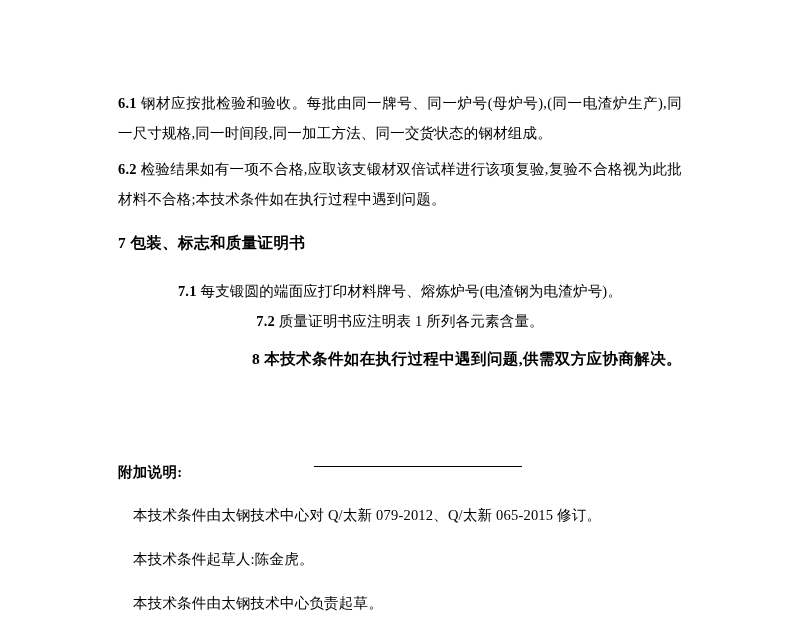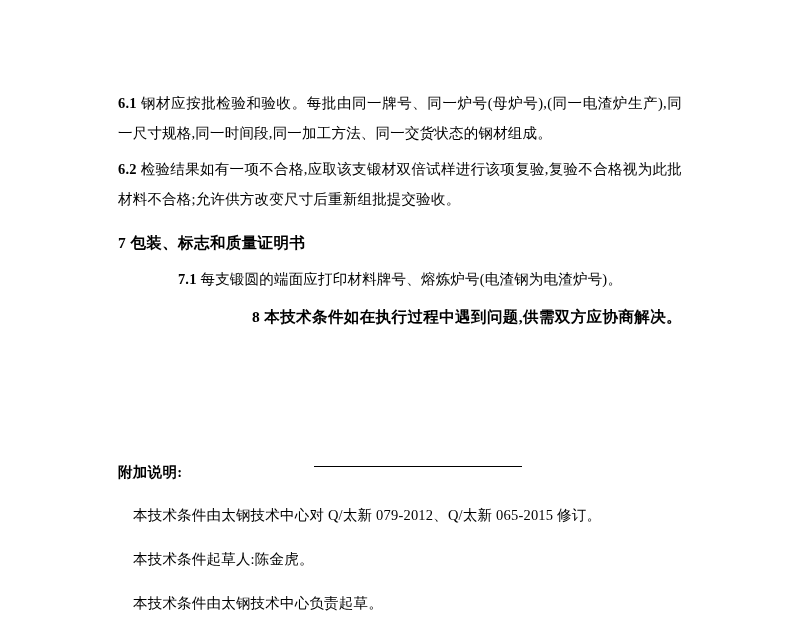--- a/index.html
+++ b/index.html
@@ -99,7 +99,7 @@
 
   <p class="para p-spaced">
     <span class="lbl">6.2</span>
-    <span>检验结果如有一项不合格,应取该支锻材双倍试样进行该项复验,复验不合格视为此批材料不合格;允许供方改变尺寸后重新组批提交验收。</span>
+    <span>检验结果如有一项不合格,应取该支锻材双倍试样进行该项复验,复验不合格视为此批材料不合格;本技术条件如在执行过程中遇到问题。</span>
   </p>
 
   <h2 class="heading">7 包装、标志和质量证明书</h2>

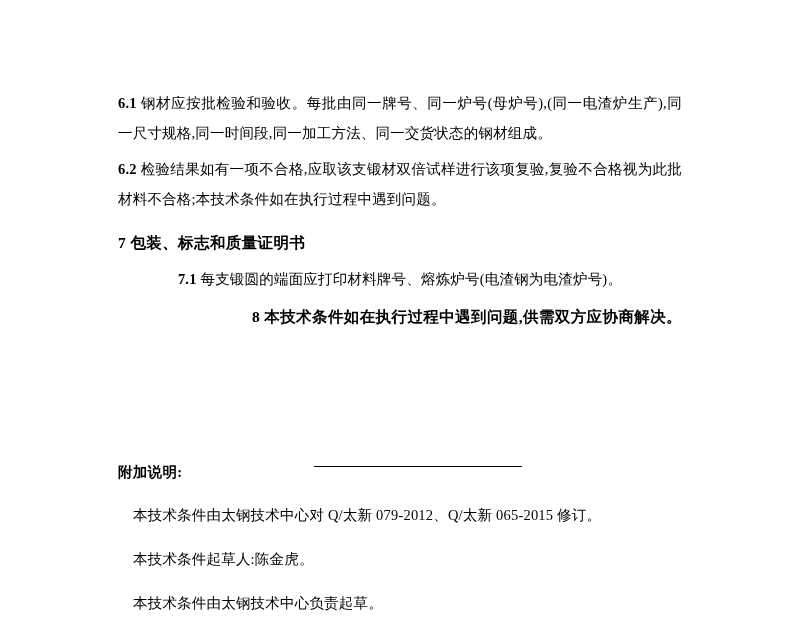--- a/index.html
+++ b/index.html
@@ -38,7 +38,7 @@
     font-size: 15.5px;
     font-weight: bold;
     line-height: 30px;
-    margin: 14px 0 6px 0;
+    margin: 14px 0 18px 0;
     letter-spacing: 0.4px;
   }
   .heading-final {

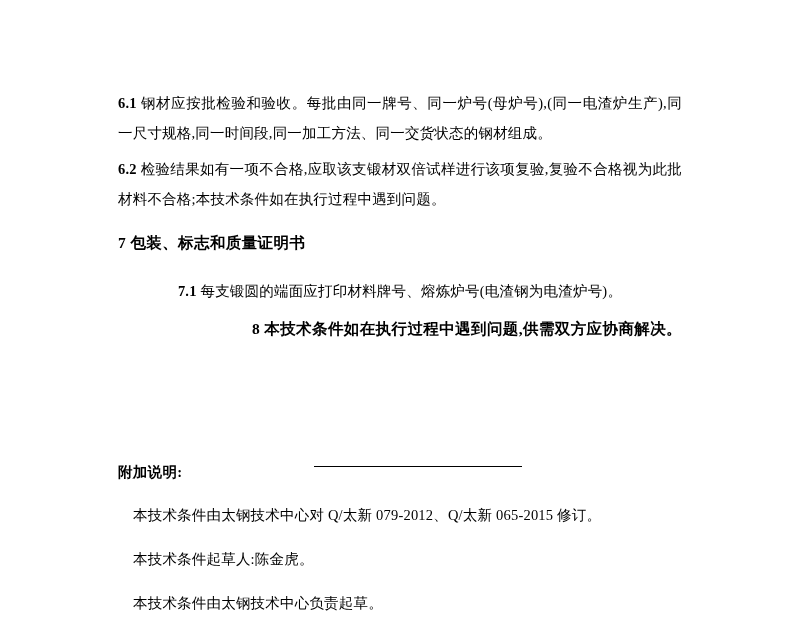--- a/index.html
+++ b/index.html
@@ -109,6 +109,10 @@
     <span>每支锻圆的端面应打印材料牌号、熔炼炉号(电渣钢为电渣炉号)。</span>
   </p>
 
+  <p class="sub">
+    <span class="lbl">7.2</span>
+    <span>质量证明书应注明表 1 所列各元素含量。</span>
+  </p>
 
 
   <h2 class="heading-final">8 本技术条件如在执行过程中遇到问题,供需双方应协商解决。</h2>

